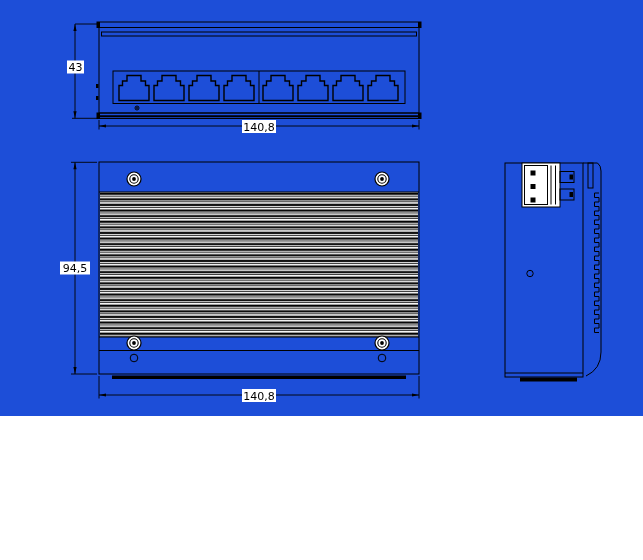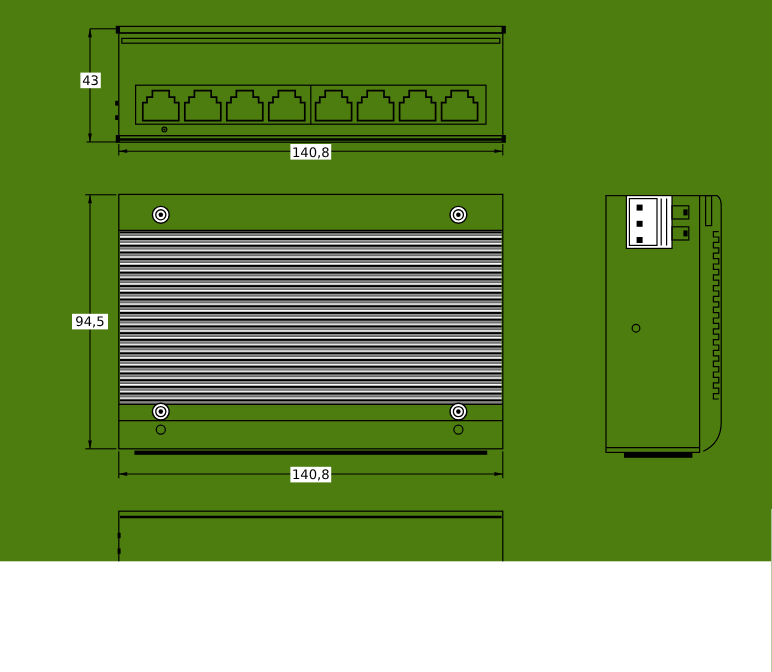--- a/index.html
+++ b/index.html
@@ -3,7 +3,7 @@
 <meta charset="utf-8">
 <style>
   html,body{margin:0;padding:0;background:#ffffff;}
-  .canvas{position:relative;width:643px;height:468px;background:#4d7c0f;overflow:hidden;}
+  .canvas{position:relative;width:643px;height:416px;background:#1d4ed8;overflow:hidden;}
   svg{display:block;}
   .dim-text{font-family:"DejaVu Sans",sans-serif;font-size:11px;fill:#000;}
 </style>

